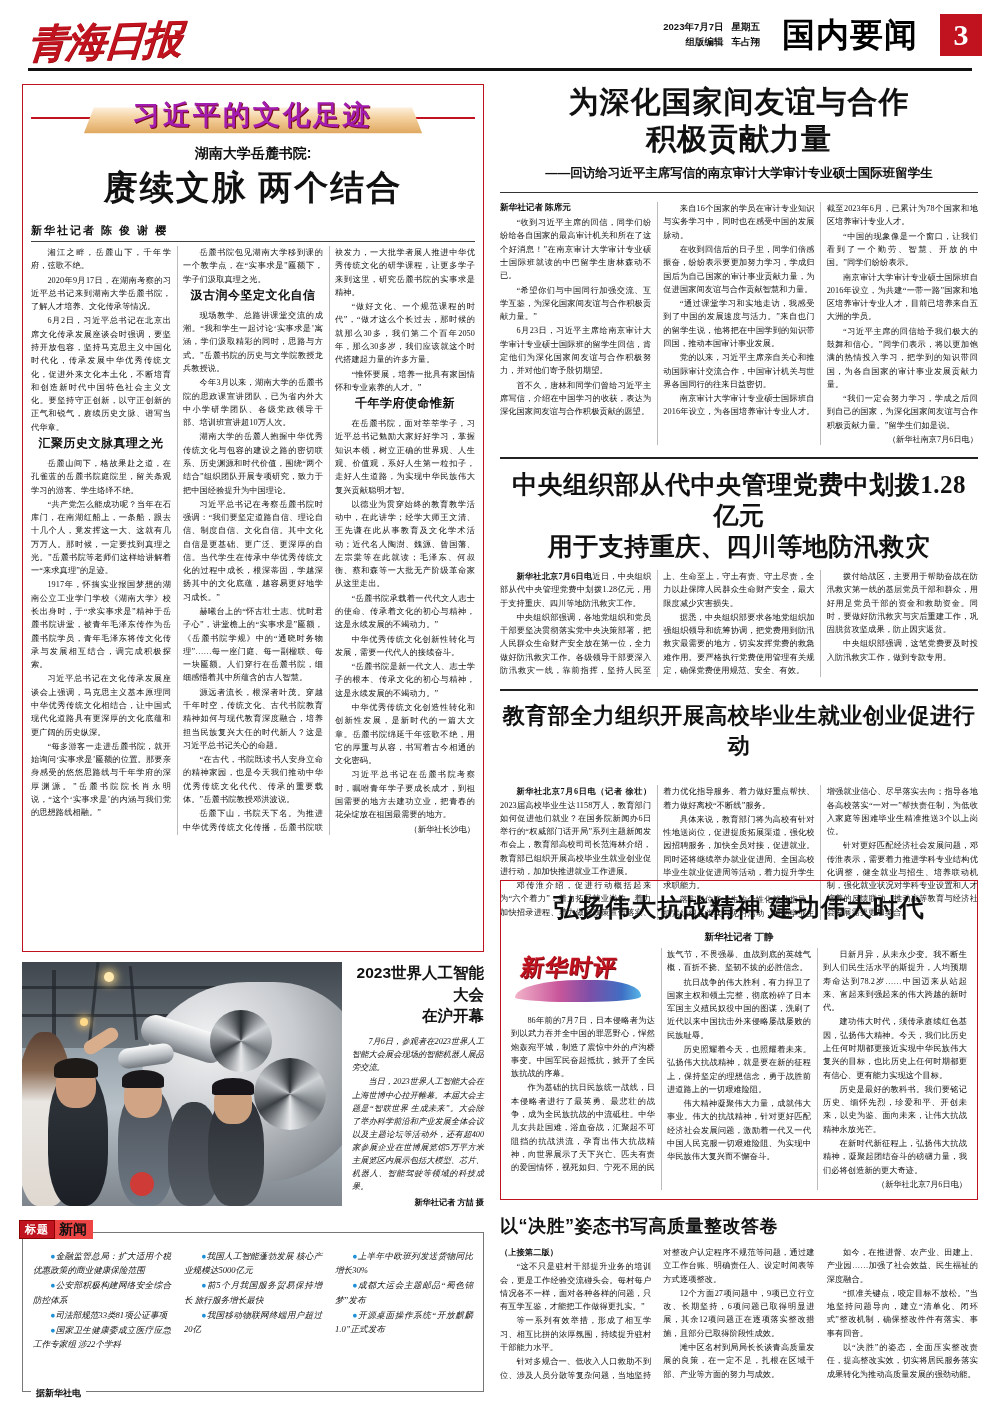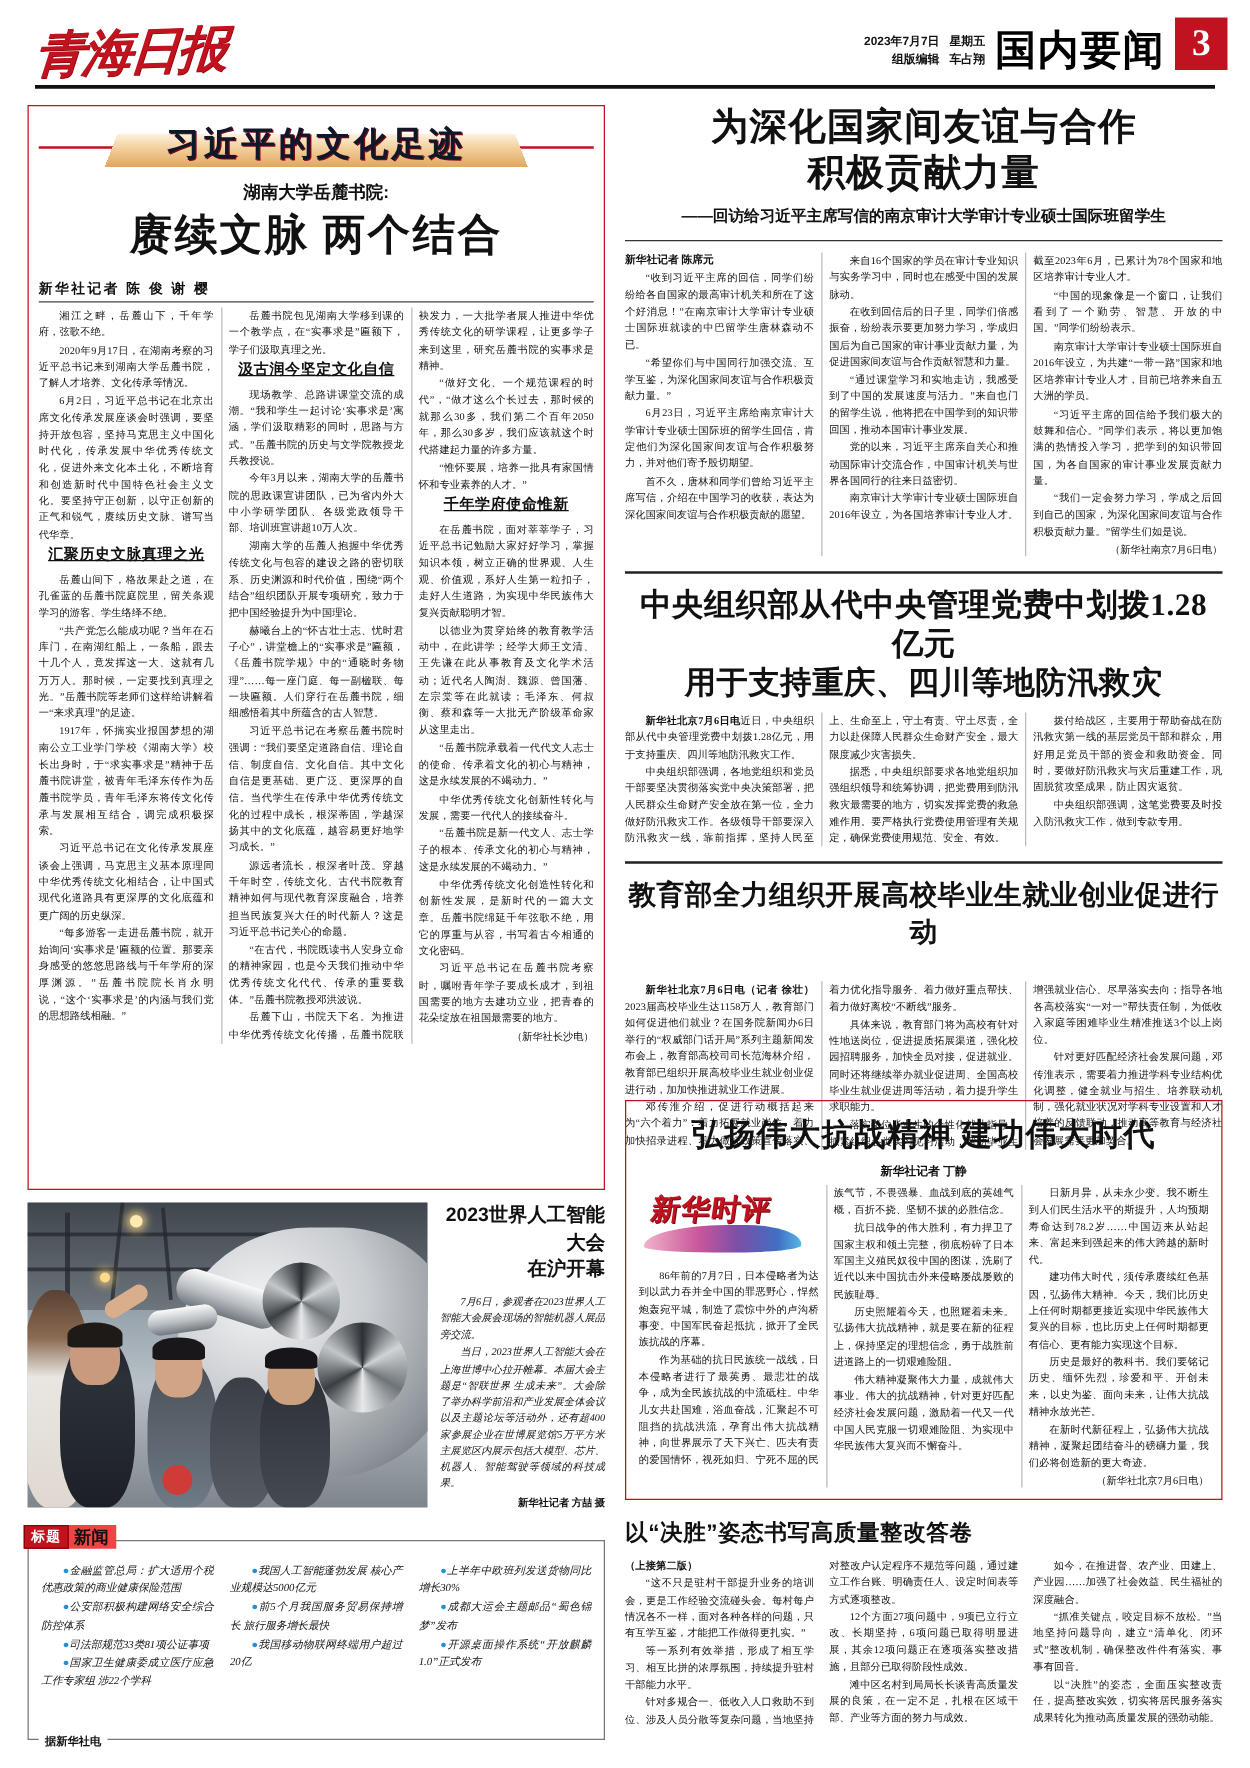--- a/index.html
+++ b/index.html
@@ -24,7 +24,7 @@
     transform:skewX(-6deg) rotate(-2deg);
     text-shadow:0.5px 0.5px 0 #8b0000;
   }
-  .mh-right { position:absolute; right:18px; top:14px; display:flex; align-items:flex-end; gap:8px;}
+  .mh-right { position:absolute; right:18px; top:14px; display:flex; align-items:flex-start; gap:22px;}
   .mh-dates { text-align:right; font-size:9.5px; line-height:1.55; font-weight:bold;
               font-family:"Liberation Sans","DejaVu Sans",sans-serif; color:#111; padding-top:6px;}
   .mh-dates .row{ display:flex; justify-content:flex-end; gap:8px;}

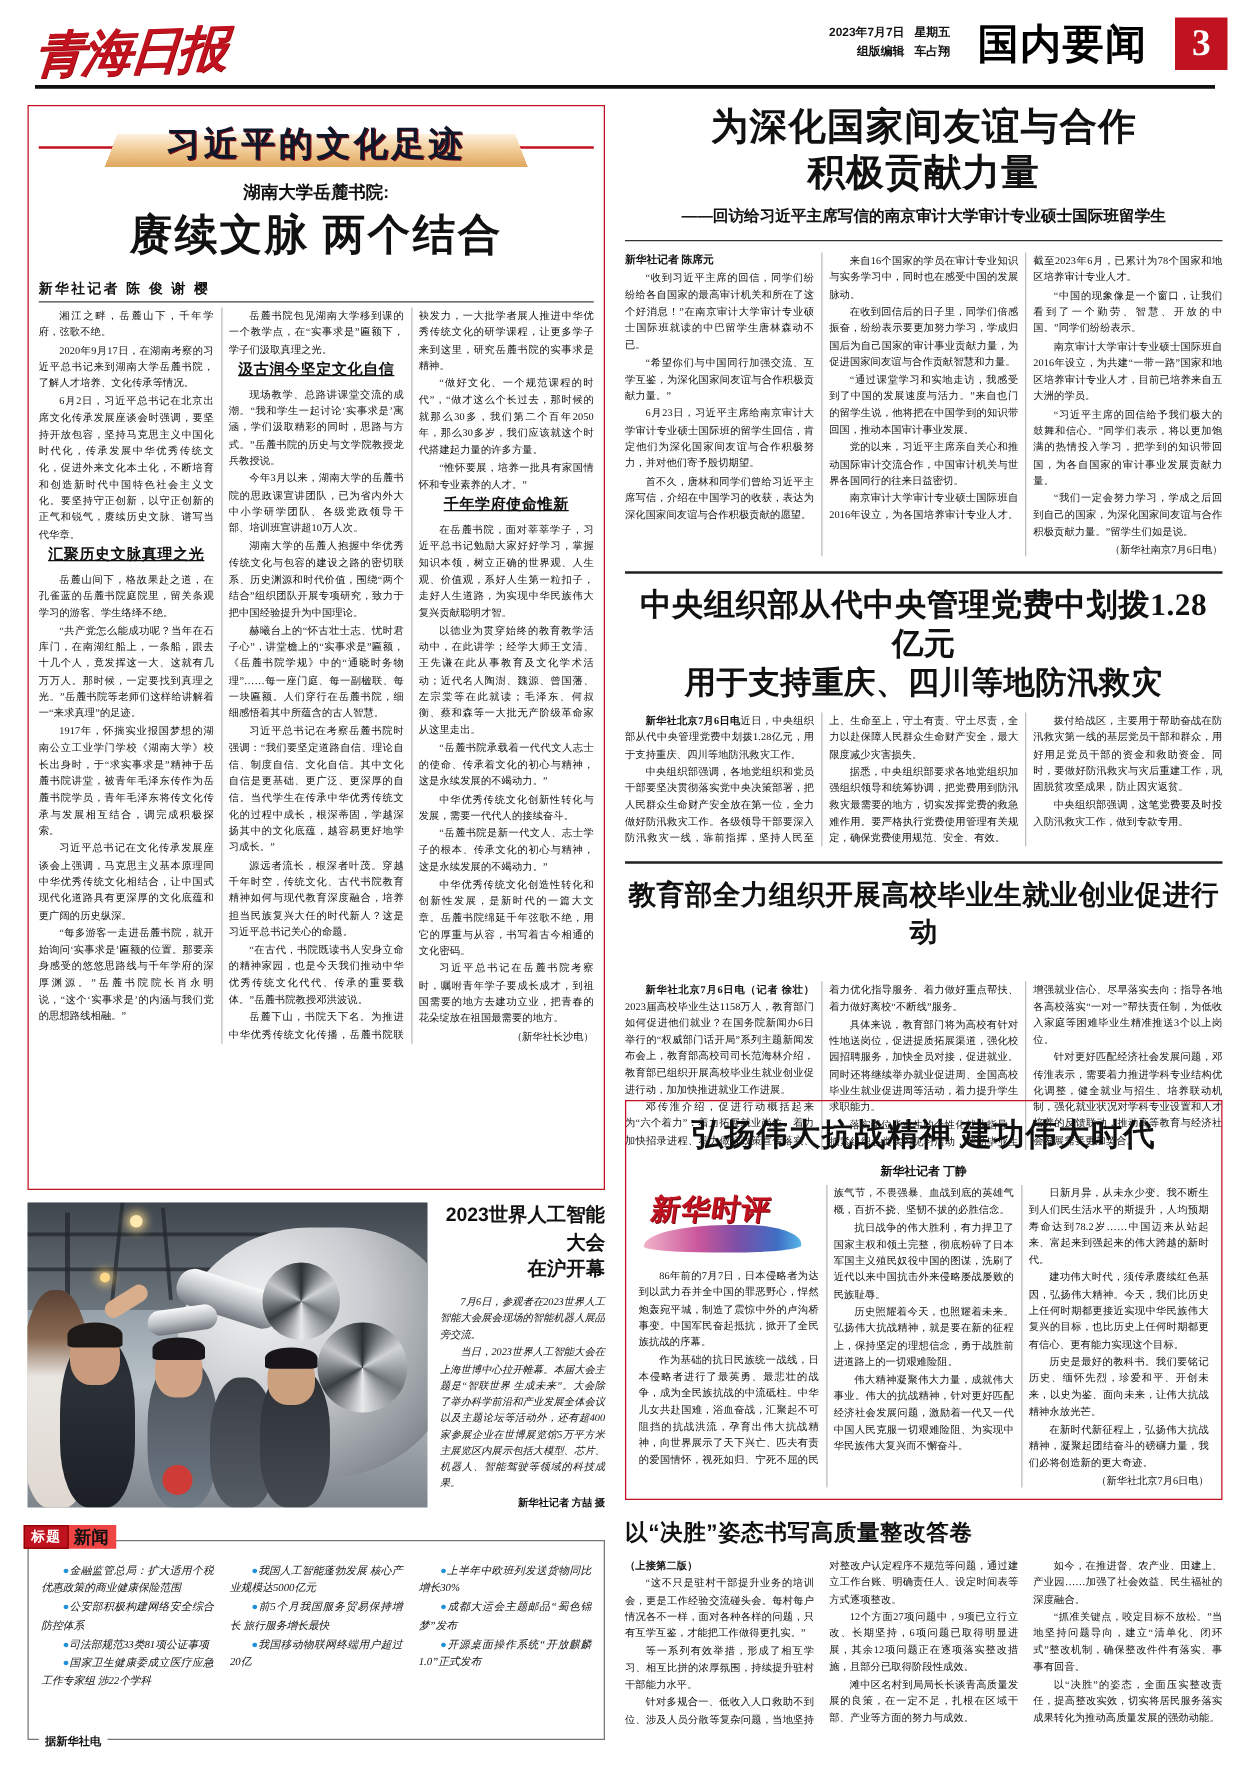--- a/index.html
+++ b/index.html
@@ -51,7 +51,7 @@
   .ribbon-text {
     position:absolute; left:0; right:0; top:4px; text-align:center;
     font-family:"Liberation Serif","DejaVu Serif",serif;
-    font-size:27px; font-weight:bold; color:#0f172a; letter-spacing:3px;
+    font-size:27px; font-weight:bold; color:#a21caf; letter-spacing:3px;
     text-shadow:1px 1px 0 #7a0b14;
   }
   .kicker { text-align:center; font-size:14px; font-weight:bold; margin:8px 0 2px;

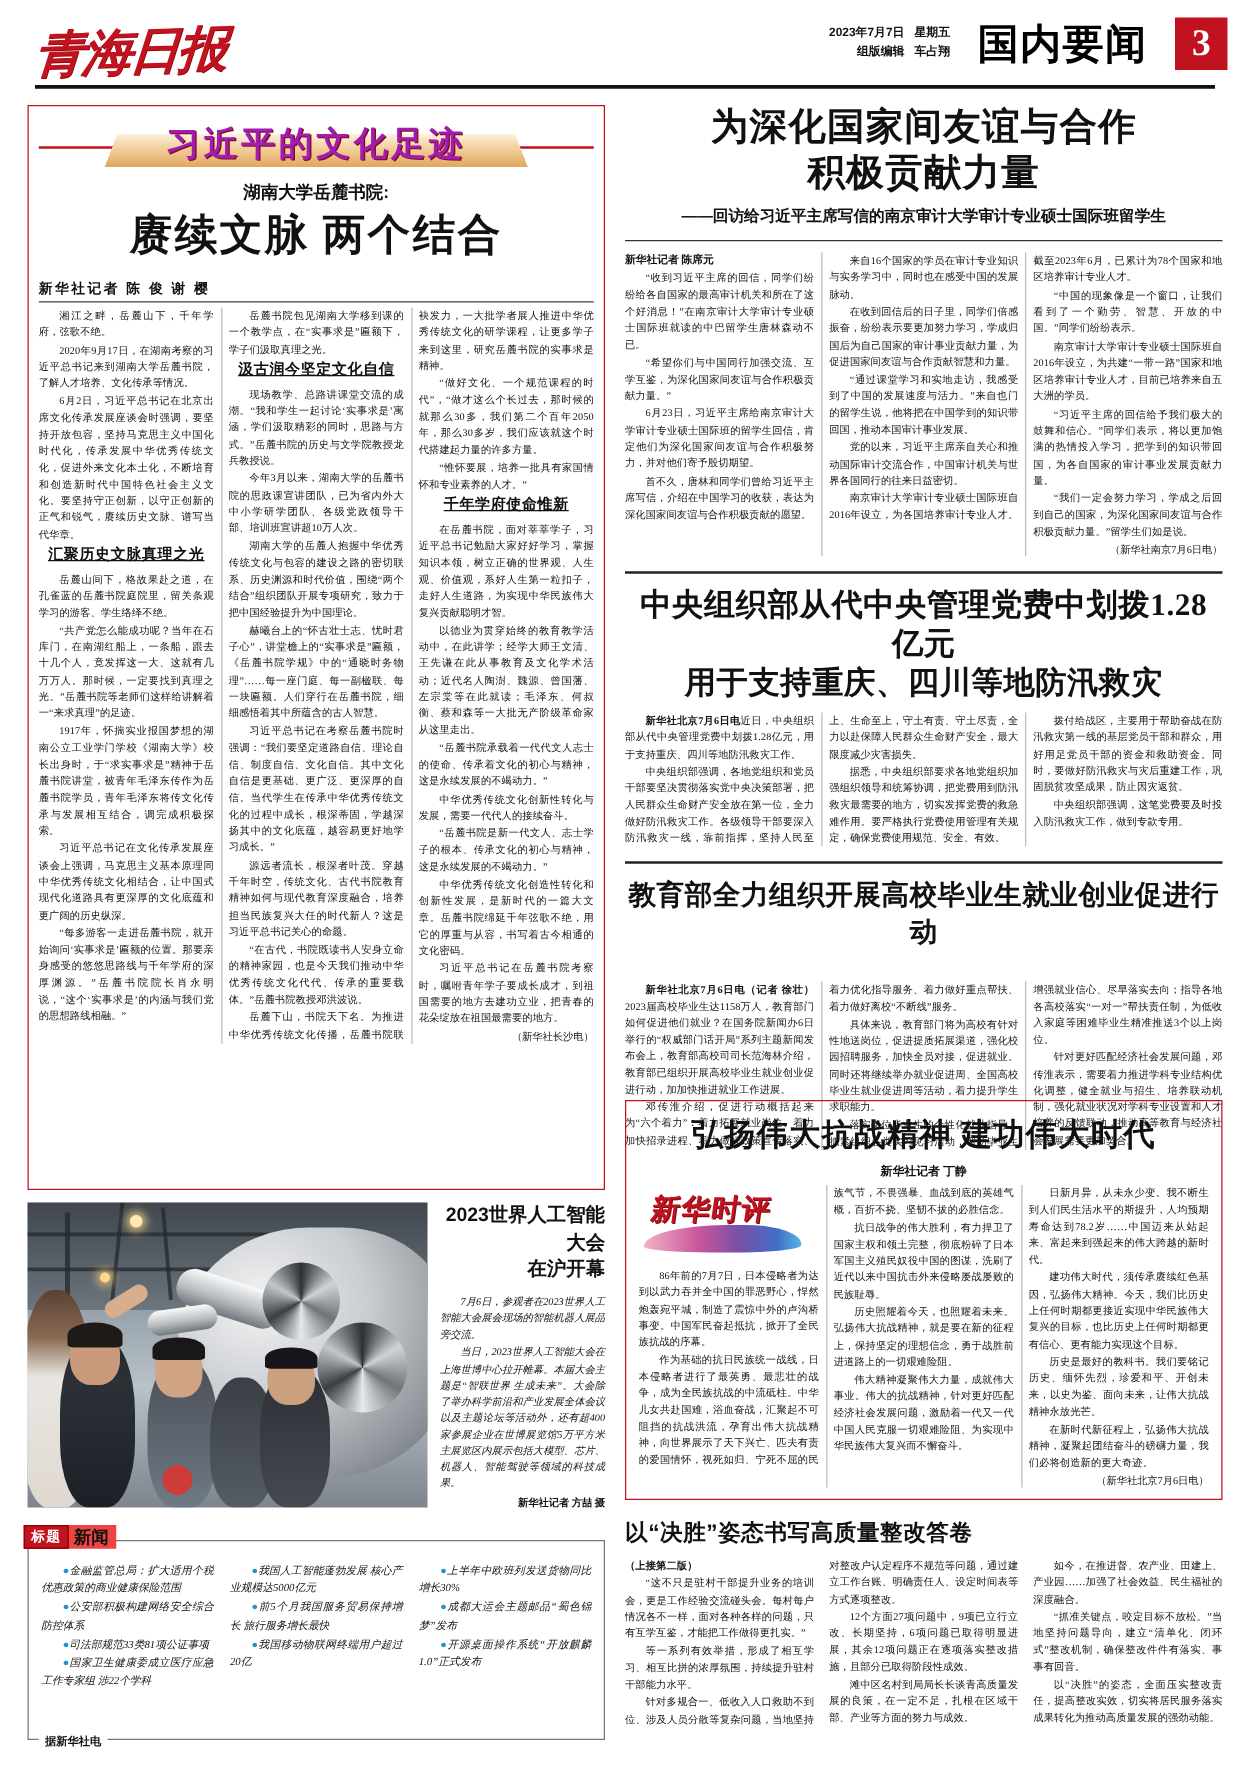--- a/index.html
+++ b/index.html
@@ -67,7 +67,7 @@
                  font-family:"Liberation Serif","DejaVu Serif",serif; }
   .subhead { text-align:center; font-weight:bold; font-size:12px; margin:0 0 5px;
              break-inside:avoid; font-family:"Liberation Sans","DejaVu Sans",sans-serif;
-             letter-spacing:0.5px;text-decoration:underline;}
+             letter-spacing:0.5px;}
   .sign { text-align:right; font-size:8.2px; margin-top:2px; }
 
   

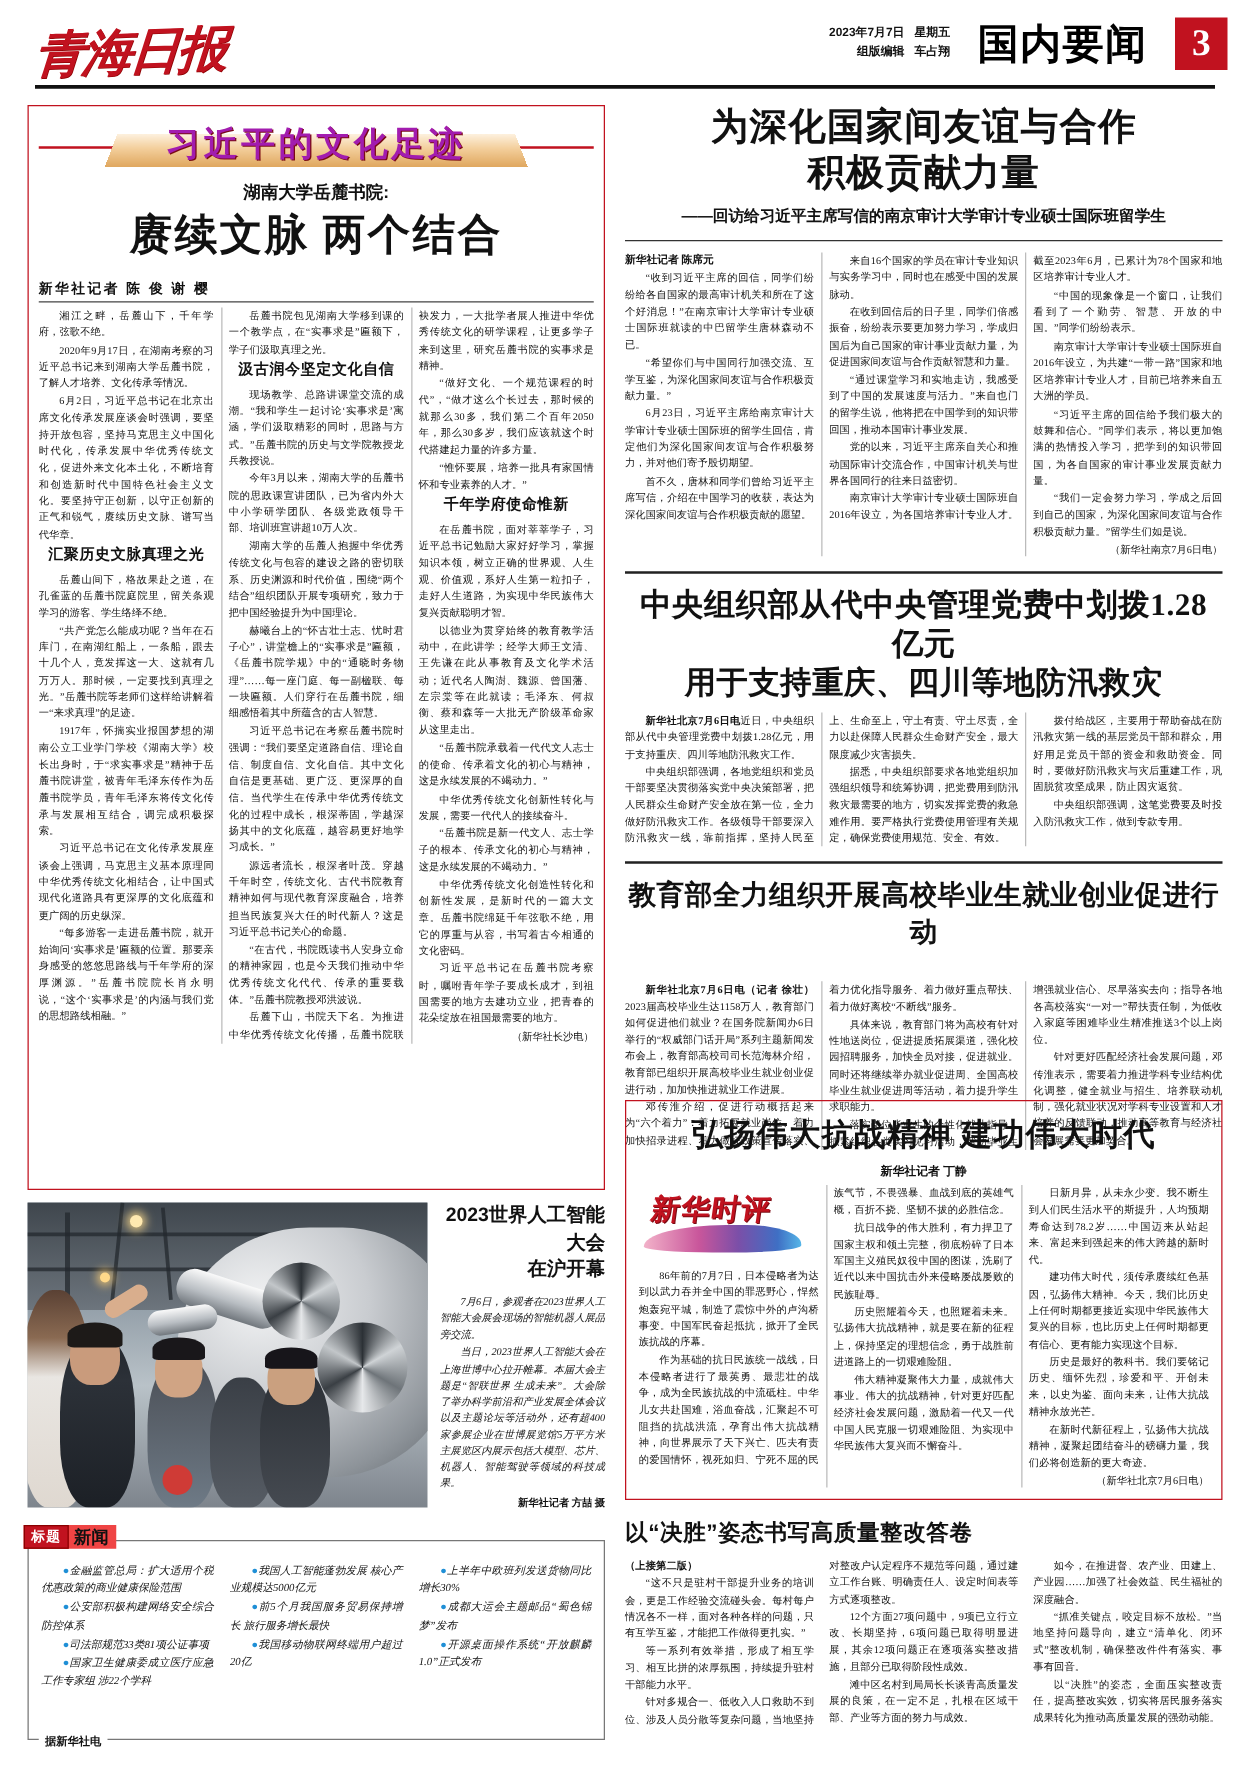--- a/index.html
+++ b/index.html
@@ -206,8 +206,8 @@
     <p>现场教学、总路讲课堂交流的成潮。“我和学生一起讨论‘实事求是’寓涵，学们汲取精彩的同时，思路与方式。”岳麓书院的历史与文学院教授龙兵教授说。</p>
     <p>今年3月以来，湖南大学的岳麓书院的思政课宣讲团队，已为省内外大中小学研学团队、各级党政领导干部、培训班宣讲超10万人次。</p>
     <p>湖南大学的岳麓人抱握中华优秀传统文化与包容的建设之路的密切联系、历史渊源和时代价值，围绕“两个结合”组织团队开展专项研究，致力于把中国经验提升为中国理论。</p>
+    <p>习近平总书记在考察岳麓书院时强调：“我们要坚定道路自信、理论自信、制度自信、文化自信。其中文化自信是更基础、更广泛、更深厚的自信。当代学生在传承中华优秀传统文化的过程中成长，根深蒂固，学越深扬其中的文化底蕴，越容易更好地学习成长。”</p>
     <p>赫曦台上的“怀古壮士志、忧时君子心”，讲堂檐上的“实事求是”匾额，《岳麓书院学规》中的“通晓时务物理”……每一座门庭、每一副楹联、每一块匾额。人们穿行在岳麓书院，细细感悟着其中所蕴含的古人智慧。</p>
-    <p>习近平总书记在考察岳麓书院时强调：“我们要坚定道路自信、理论自信、制度自信、文化自信。其中文化自信是更基础、更广泛、更深厚的自信。当代学生在传承中华优秀传统文化的过程中成长，根深蒂固，学越深扬其中的文化底蕴，越容易更好地学习成长。”</p>
     <p>源远者流长，根深者叶茂。穿越千年时空，传统文化、古代书院教育精神如何与现代教育深度融合，培养担当民族复兴大任的时代新人？这是习近平总书记关心的命题。</p>
     <p>“在古代，书院既读书人安身立命的精神家园，也是今天我们推动中华优秀传统文化代代、传承的重要载体。”岳麓书院教授邓洪波说。</p>
     <p>岳麓下山，书院天下名。为推进中华优秀传统文化传播，岳麓书院联袂发力，一大批学者展人推进中华优秀传统文化的研学课程，让更多学子来到这里，研究岳麓书院的实事求是精神。</p>

